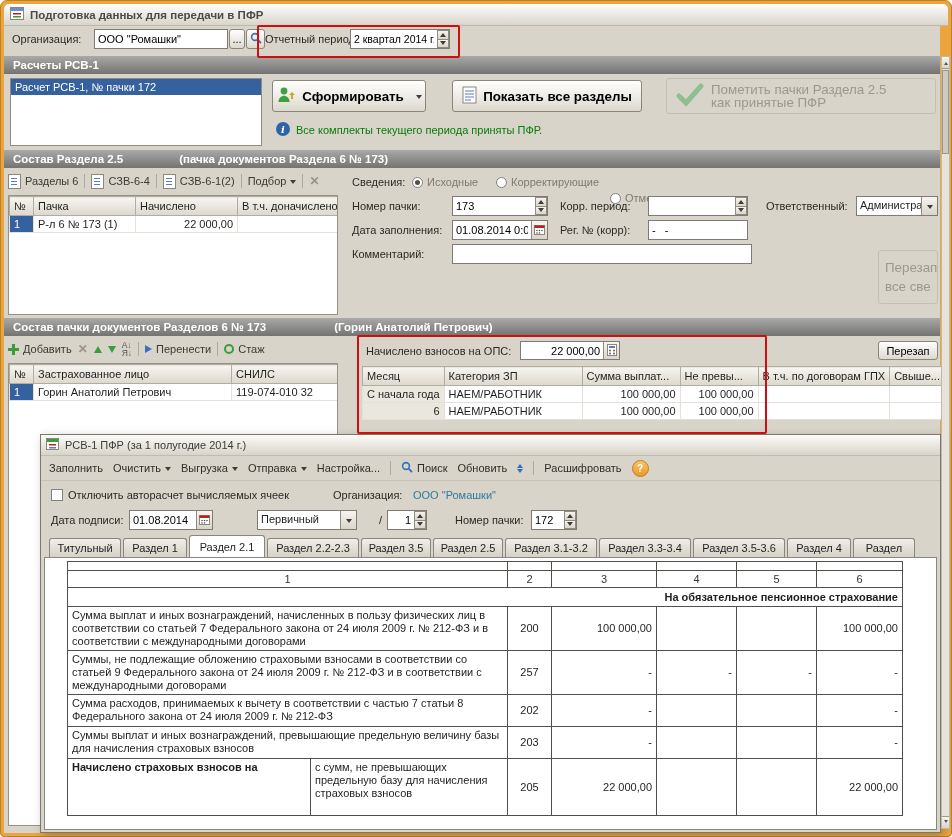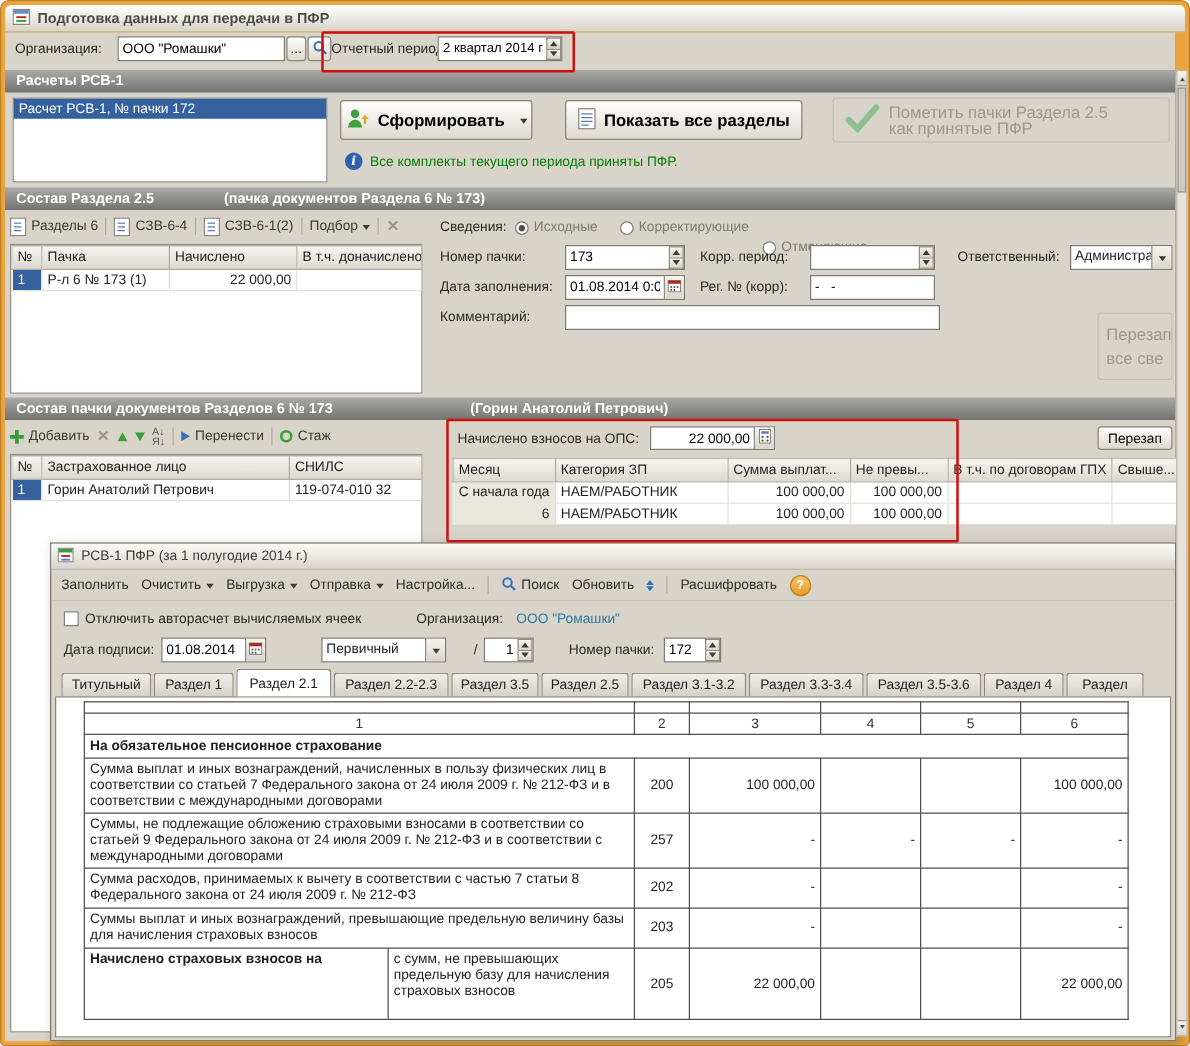--- a/index.html
+++ b/index.html
@@ -296,7 +296,7 @@
 
 <div class="a hdr" style="left:4px;top:318px;width:936px">
   <span>Состав пачки документов Разделов 6 № 173</span>
-  <span style="margin-left:110px">(Горин Анатолий Петрович)</span>
+  <span style="margin-left:68px">(Горин Анатолий Петрович)</span>
 </div>
 <div class="a tbar" style="left:8px;top:339px;height:20px">
   <span class="titem">

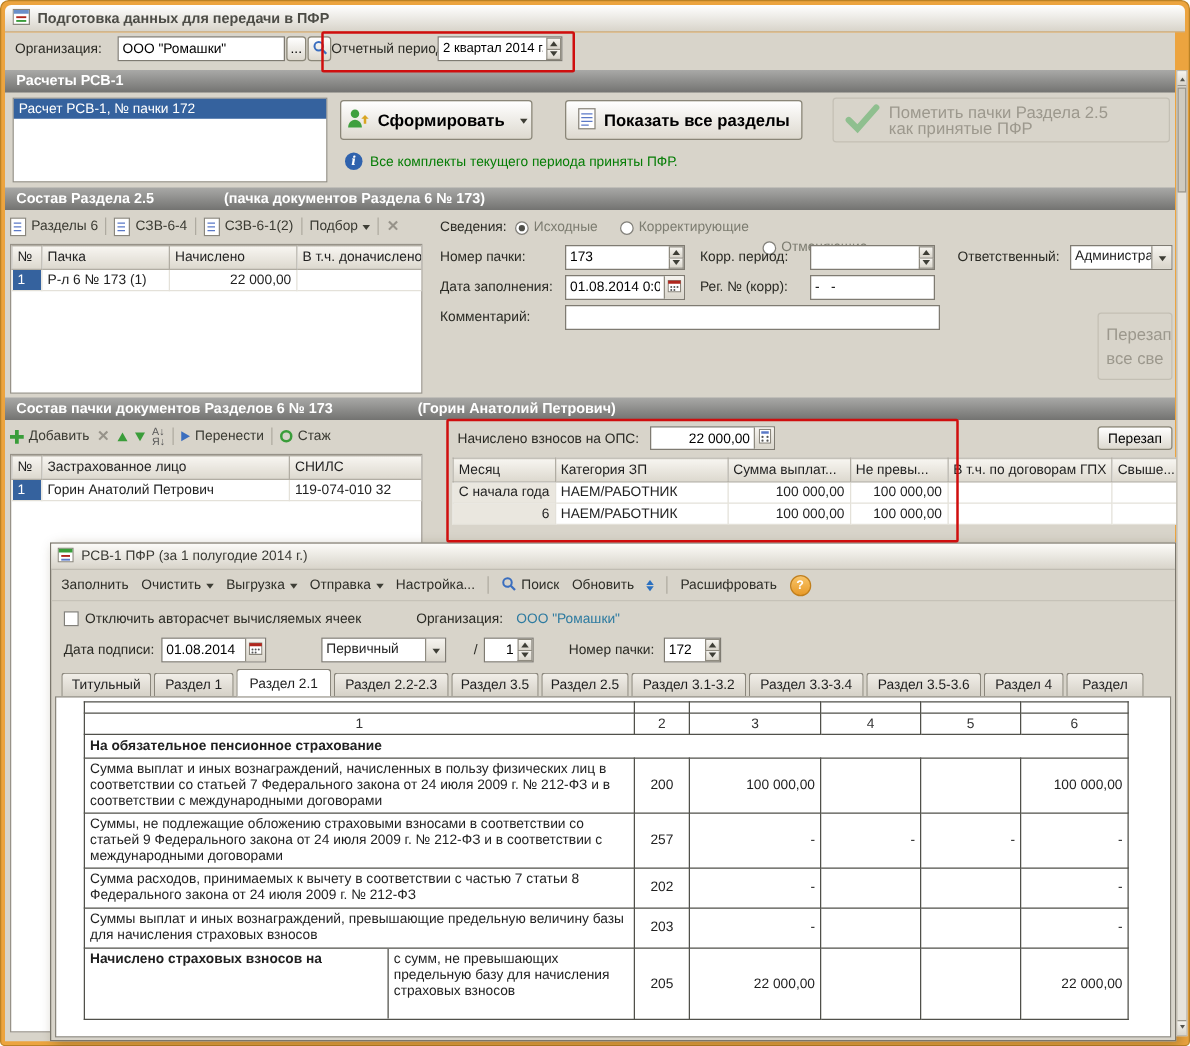--- a/index.html
+++ b/index.html
@@ -85,7 +85,7 @@
   .grid td.v{text-align:right;vertical-align:middle}
   .grid td.g{background:#cfe5cb}
   .grid tr.nums td{text-align:center;padding:1px;height:14px;vertical-align:middle;color:#333}
-  .grid tr.secrow td{font-weight:bold;text-align:left;vertical-align:middle;height:14px}
+  .grid tr.secrow td{font-weight:bold;text-align:right;vertical-align:middle;height:14px}
   .grid tr.sliver td{height:8px;padding:0}
   .split{display:flex;min-height:56px}
   .split .bpart{flex:0 0 242px;font-weight:bold;padding:2px 4px;box-sizing:border-box}

